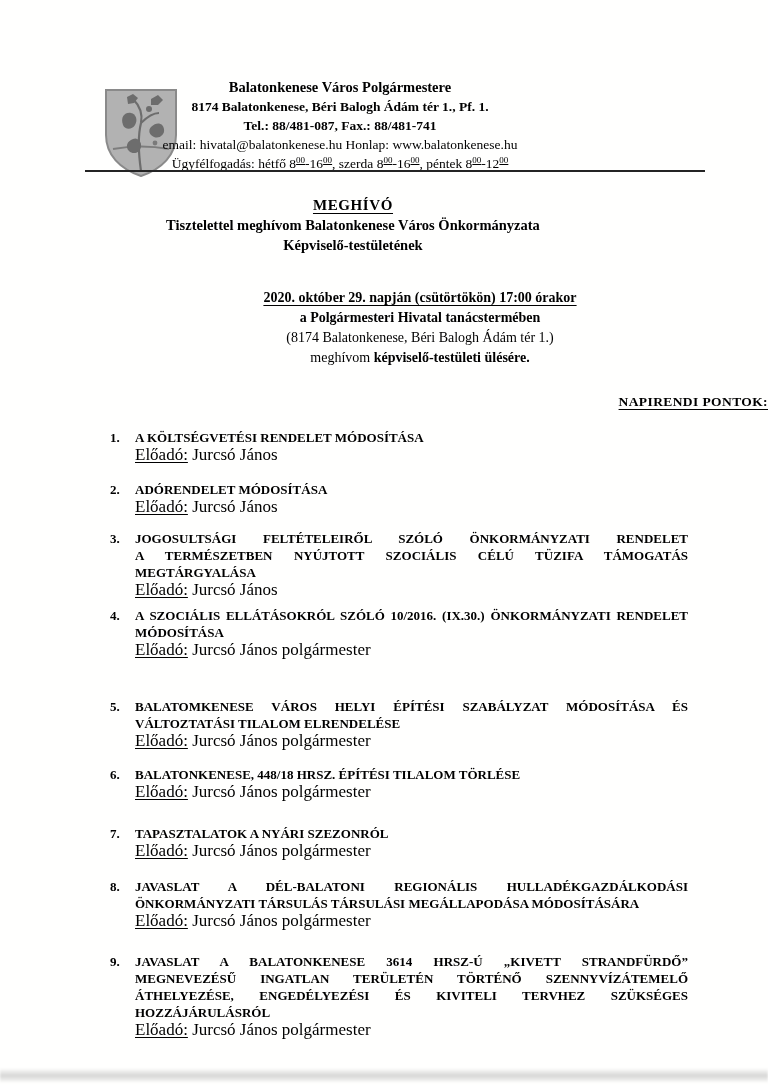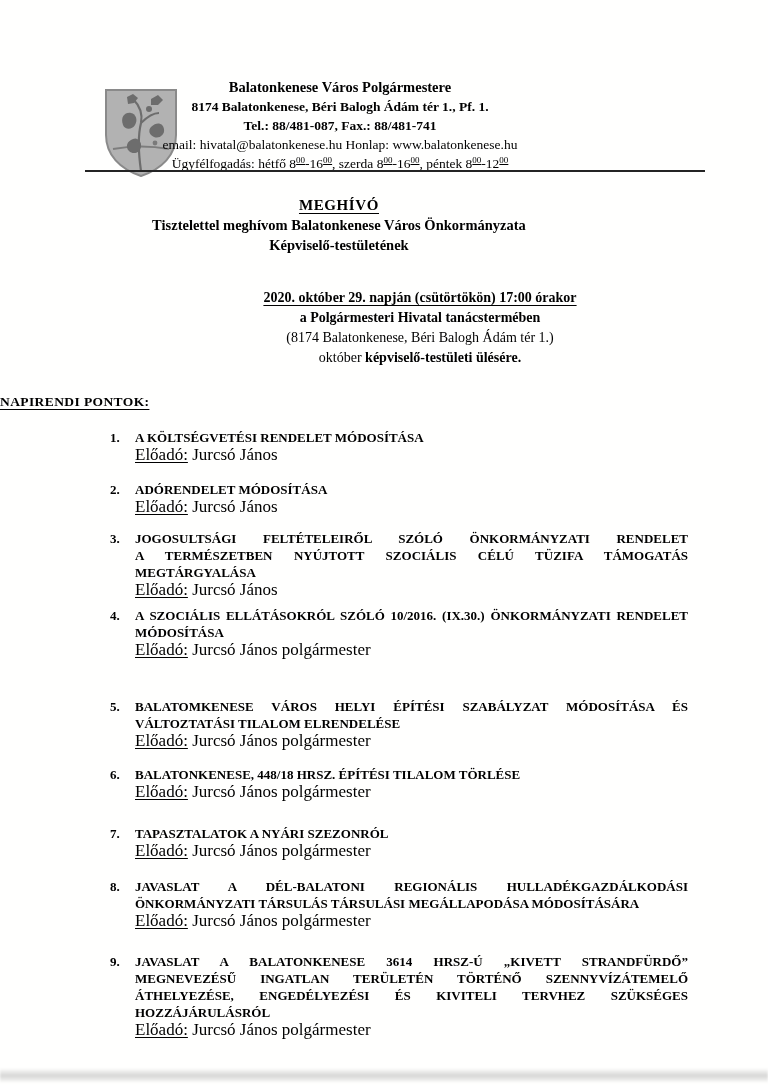--- a/index.html
+++ b/index.html
@@ -23,7 +23,7 @@
   .rule { position:absolute; left:85px; top:170px; width:620px; height:2px; background:#242424; }
 
   
-  .invite { position:absolute; left:0; top:195px; width:678px; text-align:center; }
+  .invite { position:absolute; left:0; top:195px; width:678px; text-align:center;padding-left:14px; }
   .invite .doc-title { font-size:15px; letter-spacing:0.6px; line-height:20px; }
   .invite .il { font-size:14.5px; line-height:20px; font-weight:bold; }
 

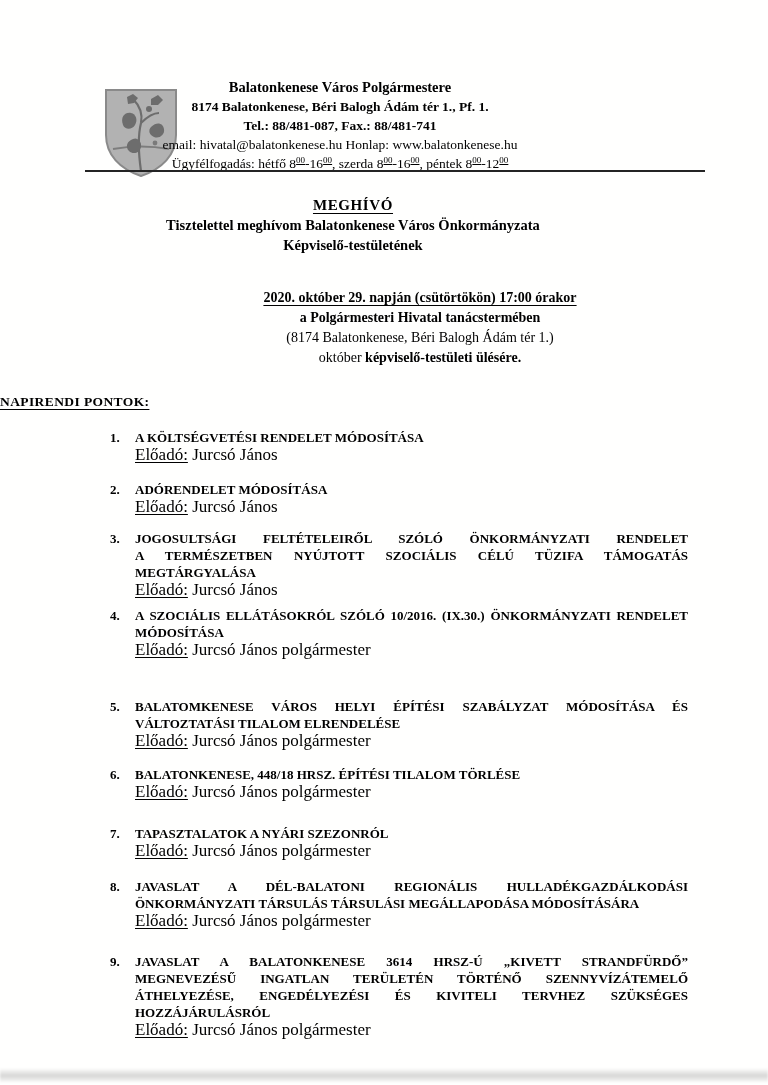--- a/index.html
+++ b/index.html
@@ -96,7 +96,7 @@
     <div class="ub">2020. október 29. napján (csütörtökön) 17:00 órakor</div>
     <div class="b">a Polgármesteri Hivatal tanácstermében</div>
     <div>(8174 Balatonkenese, Béri Balogh Ádám tér 1.)</div>
-    <div><span>október </span><span class="b">képviselő-testületi ülésére.</span></div>
+    <div><span>meghívom </span><span class="b">képviselő-testületi ülésére.</span></div>
   </div>
 
   <div class="agenda-head ub">NAPIRENDI PONTOK:</div>

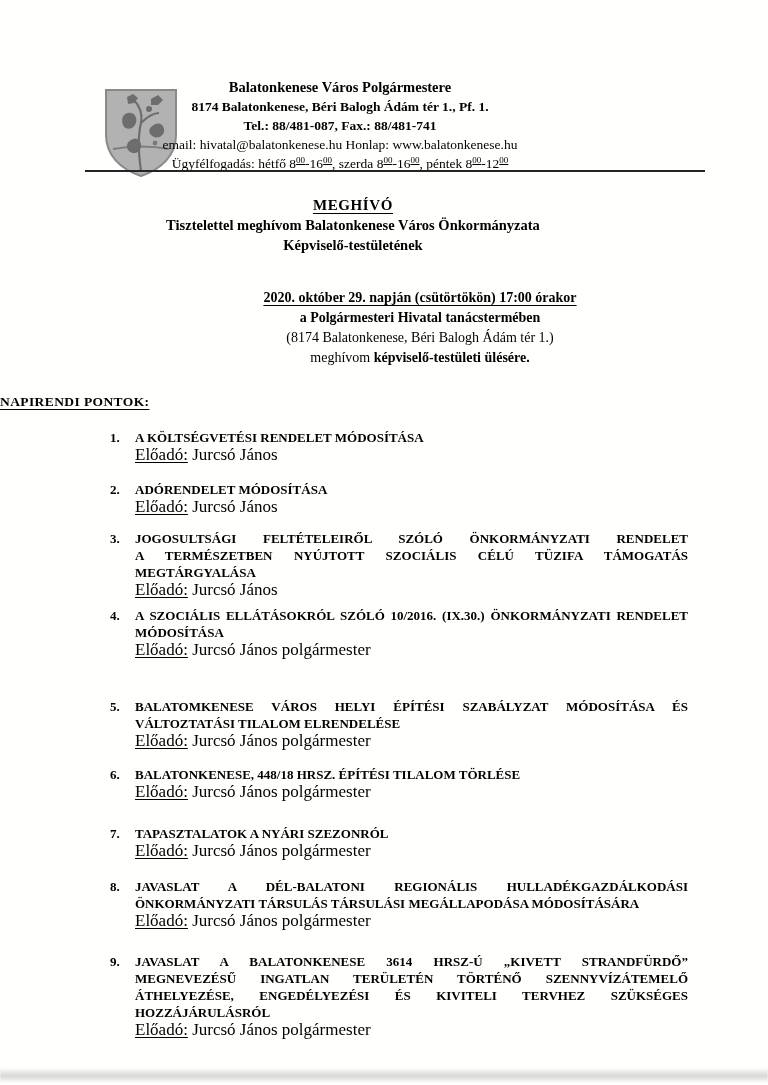--- a/index.html
+++ b/index.html
@@ -32,7 +32,7 @@
   .when div { font-size:14px; line-height:20px; }
 
   
-  .agenda-head { position:absolute; left:0; top:394px; width:768px; text-align:left;
+  .agenda-head { position:absolute; left:0; top:394px; width:768px; text-align:right;
                  font-size:13.5px; letter-spacing:0.4px; }
   .agenda { position:absolute; left:110px; top:429px; width:578px; }
   .item { display:flex; }

